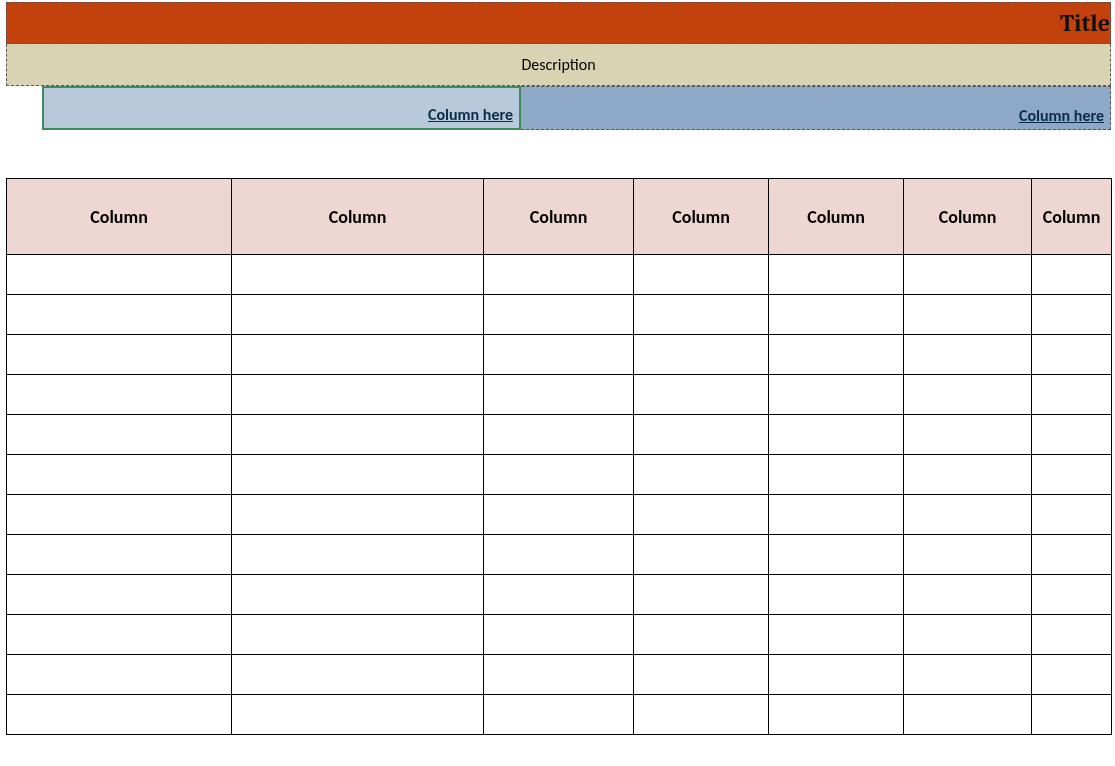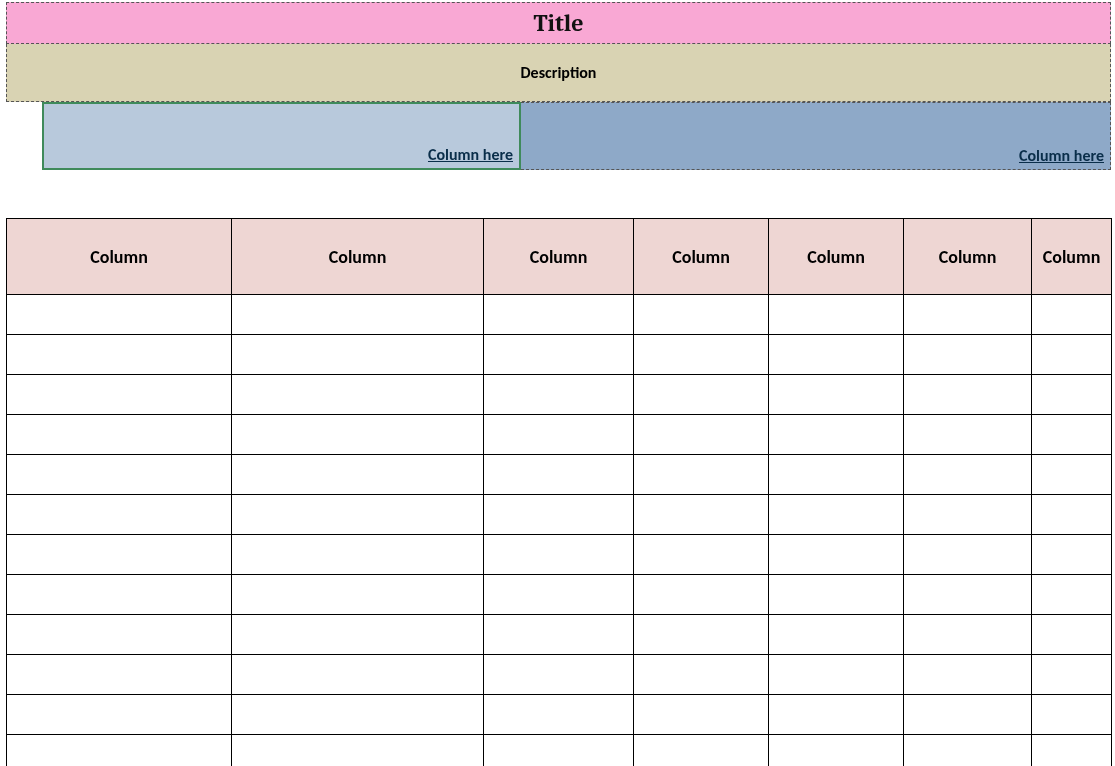--- a/index.html
+++ b/index.html
@@ -21,12 +21,12 @@
       margin-top: 2px;
     }
     .title-bar {
-      background: #f9a8d4;
+      background: #c2410c;
       border: 1px dashed #555;
       height: 42px;
       display: flex;
       align-items: center;
-      justify-content: center;
+      justify-content: flex-end;
       font-size: 24px;
       font-weight: bold;
       color: #111;

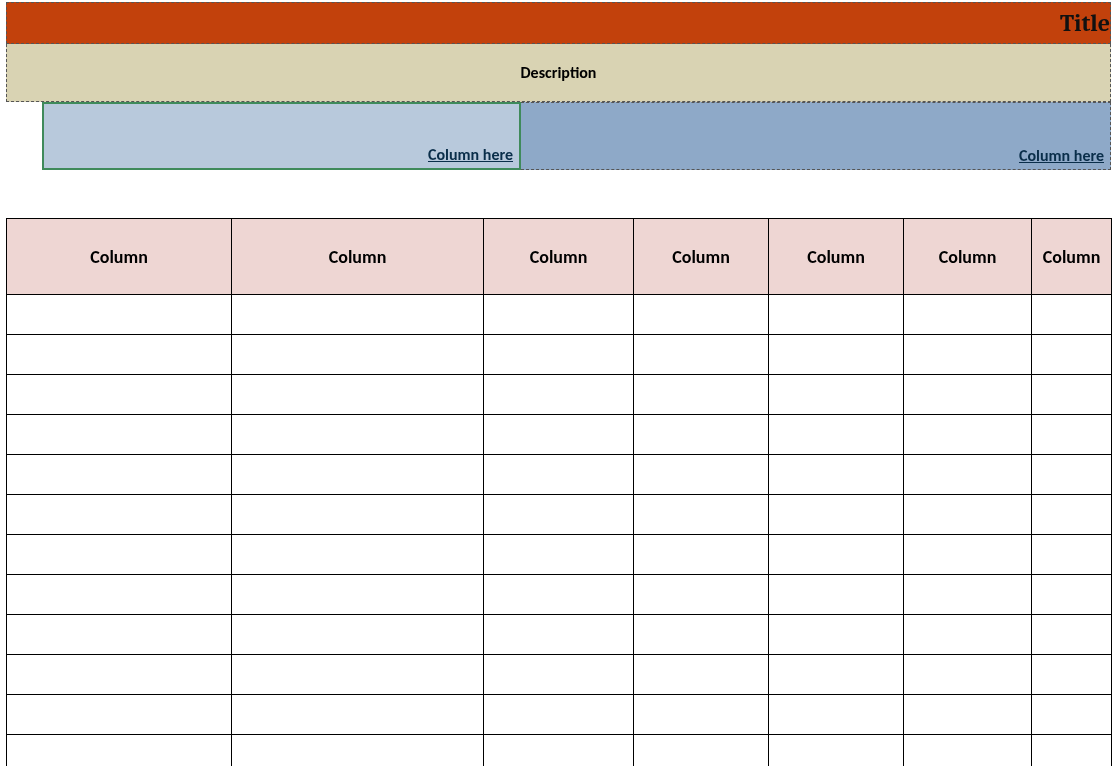--- a/index.html
+++ b/index.html
@@ -36,12 +36,12 @@
       background: #d9d3b3;
       border: 1px dashed #555;
       border-top: none;
-      height: 58px;
+      height: 42px;
       display: flex;
       align-items: center;
       justify-content: center;
       font-size: 16px;
-      font-weight: bold;
+      font-weight: normal;
       color: #000;
     }
     .group-row {

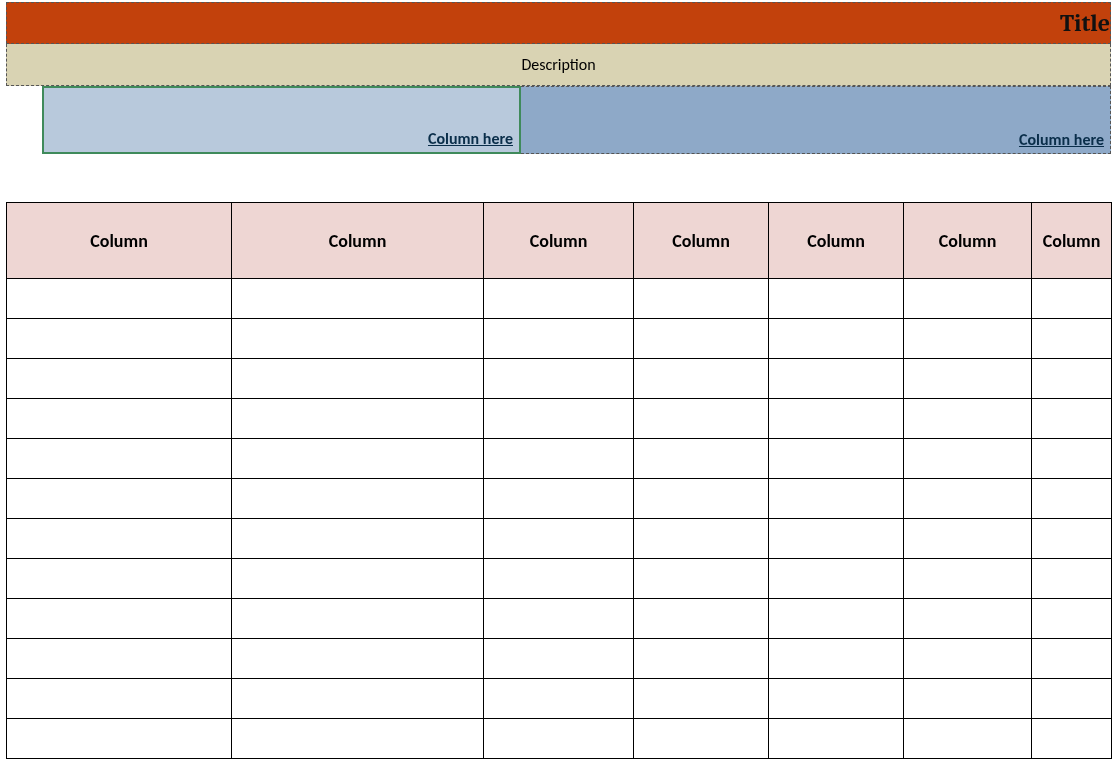--- a/index.html
+++ b/index.html
@@ -46,7 +46,7 @@
     }
     .group-row {
       display: flex;
-      height: 68px;
+      height: 44px;
       padding-left: 36px;
     }
     .group-left {

